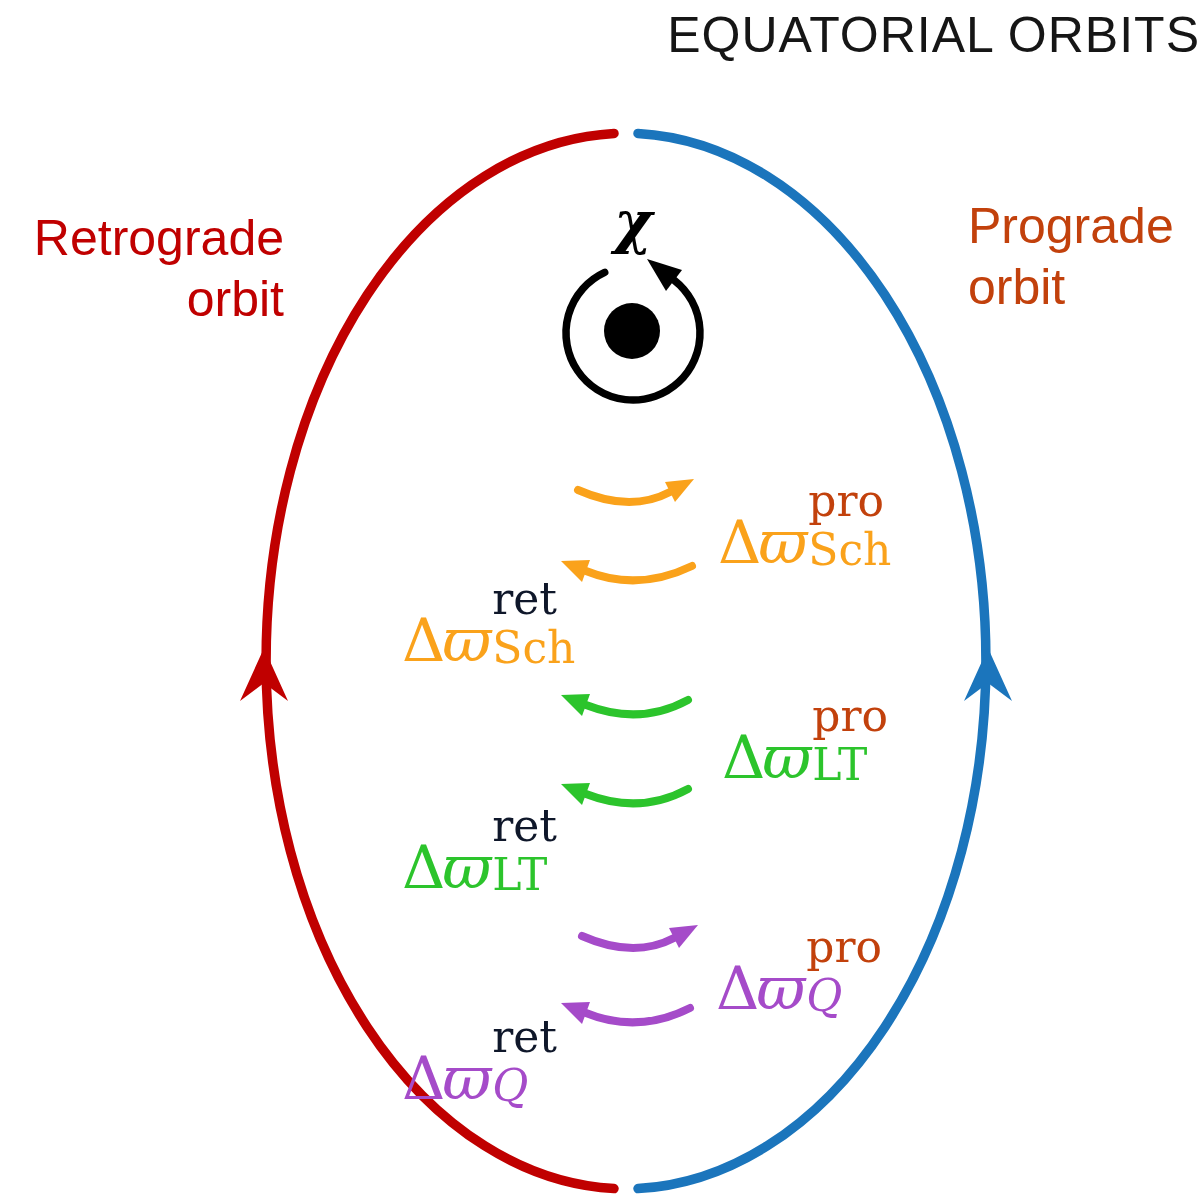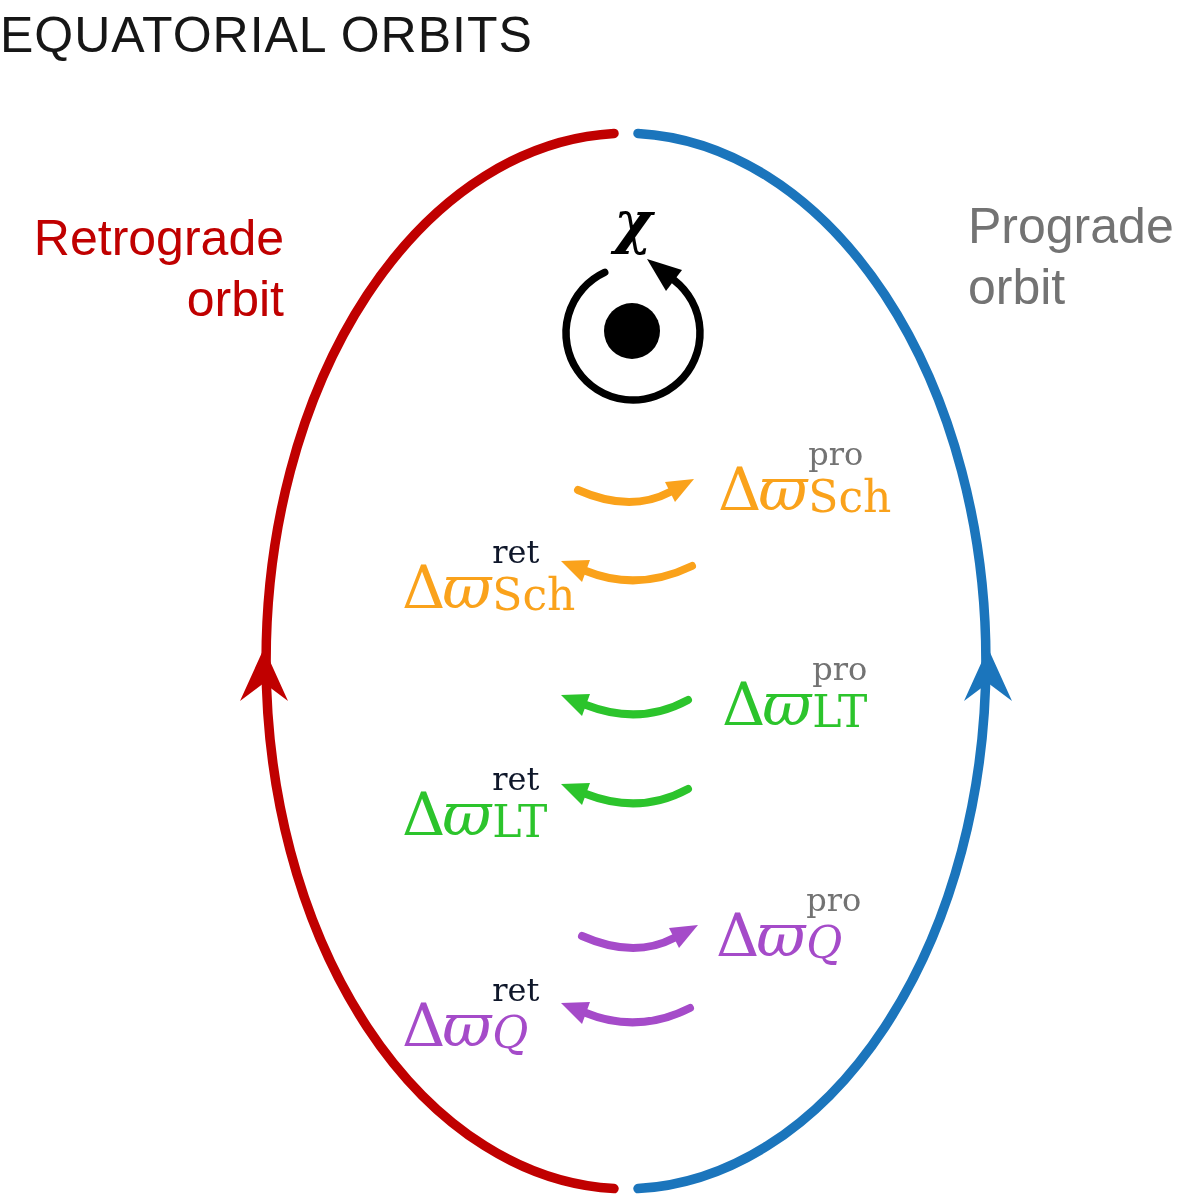--- a/index.html
+++ b/index.html
@@ -17,7 +17,7 @@
   .c-retred{color:#0f172a;}
 
   
-  #title{left:0;top:6px;width:1200px;text-align:left;
+  #title{left:0;top:6px;width:1200px;text-align:right;
          font-size:50px;font-weight:400;letter-spacing:1px;color:#161616;}
 
   

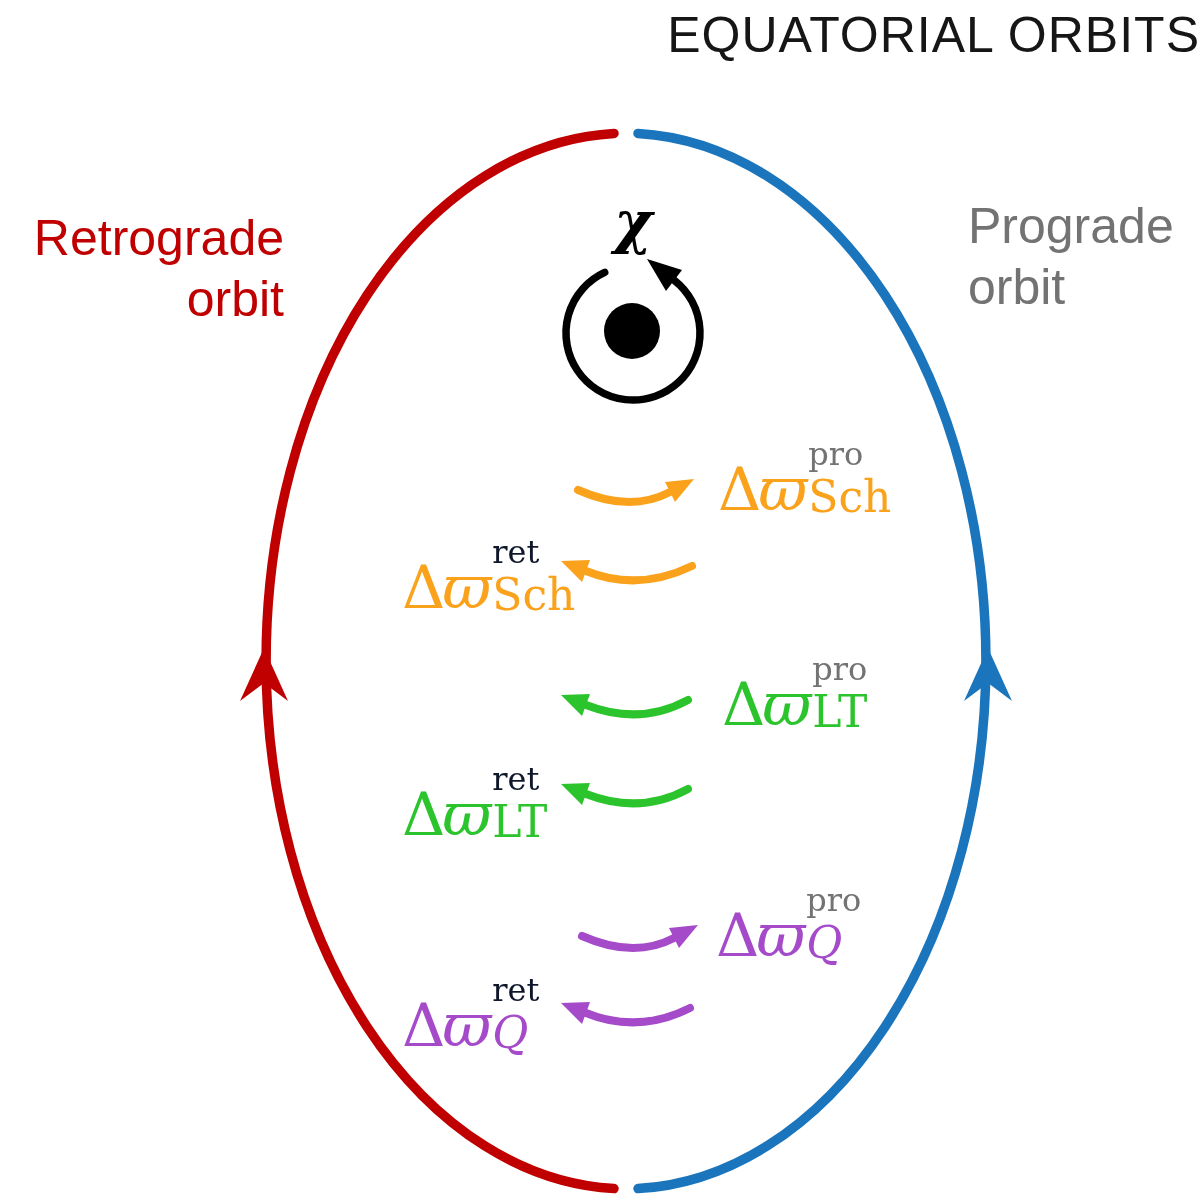--- a/index.html
+++ b/index.html
@@ -12,7 +12,7 @@
   .c-orange{color:#FAA21B;}
   .c-green{color:#2CC42C;}
   .c-purple{color:#A54BC9;}
-  .c-blue{color:#737373;}
+  .c-blue{color:#c2410c;}
   .c-red{color:#C00000;margin-top:12px;}
   .c-retred{color:#0f172a;}
 

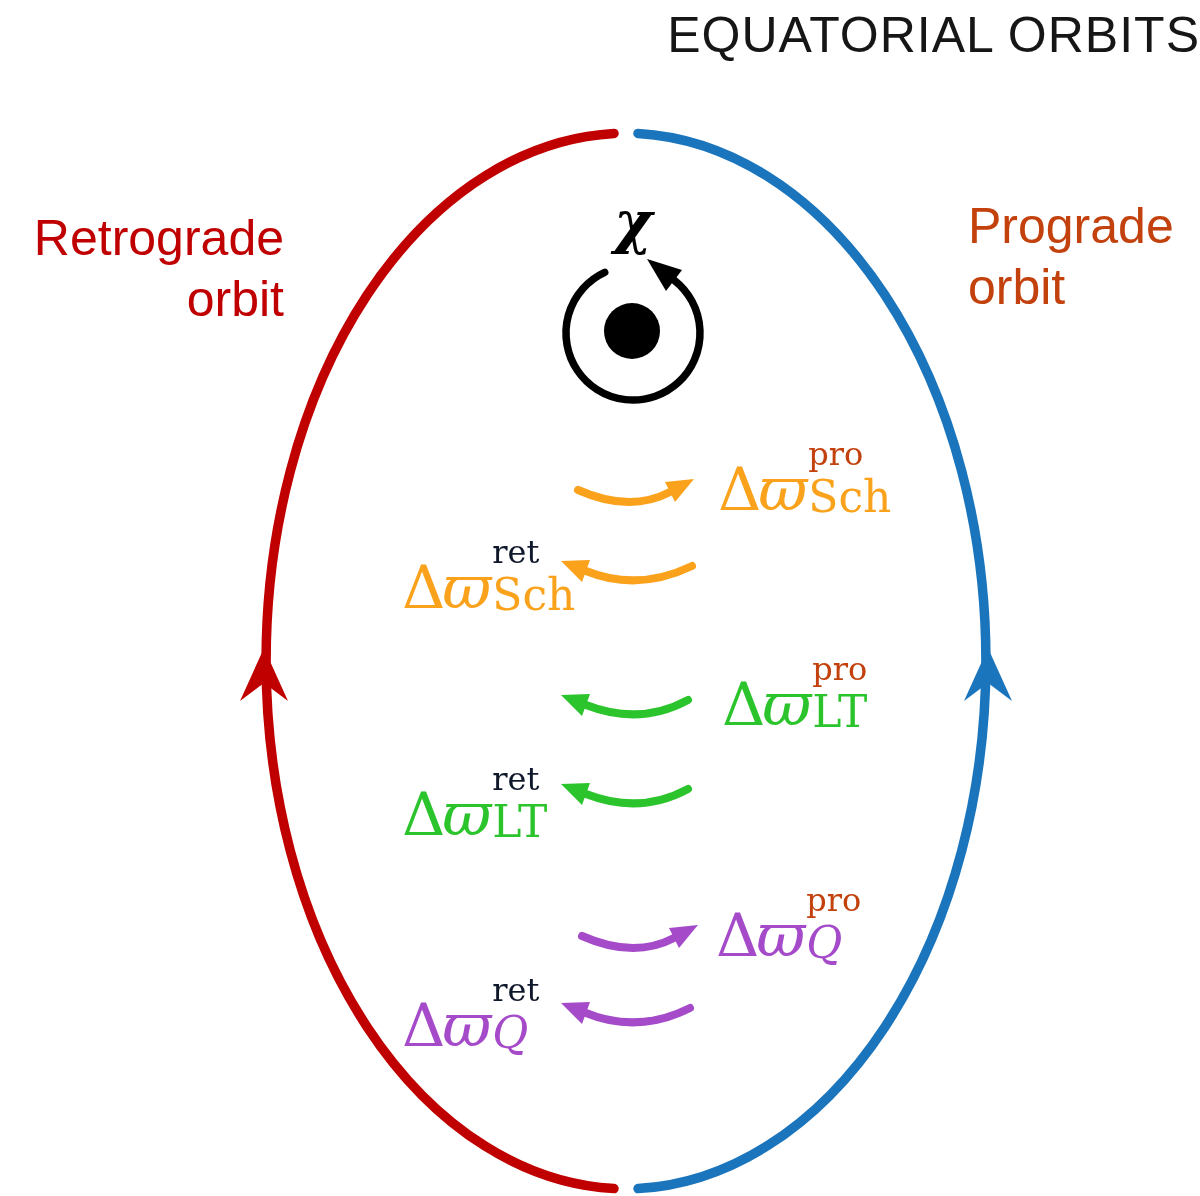--- a/index.html
+++ b/index.html
@@ -36,7 +36,7 @@
   .sl-base{font-size:60px;line-height:1;letter-spacing:-3px;}
   .sl-base .varpi{font-style:italic;}
   .scripts{display:flex;flex-direction:column;margin-left:4px;}
-  .sup{font-size:32px;line-height:1;}
+  .sup{font-size:44px;line-height:1;margin-top:41px;}
   .sub{font-size:44px;line-height:1;margin-top:5px;}
   .sub-italic .sub{font-style:italic;}
 

